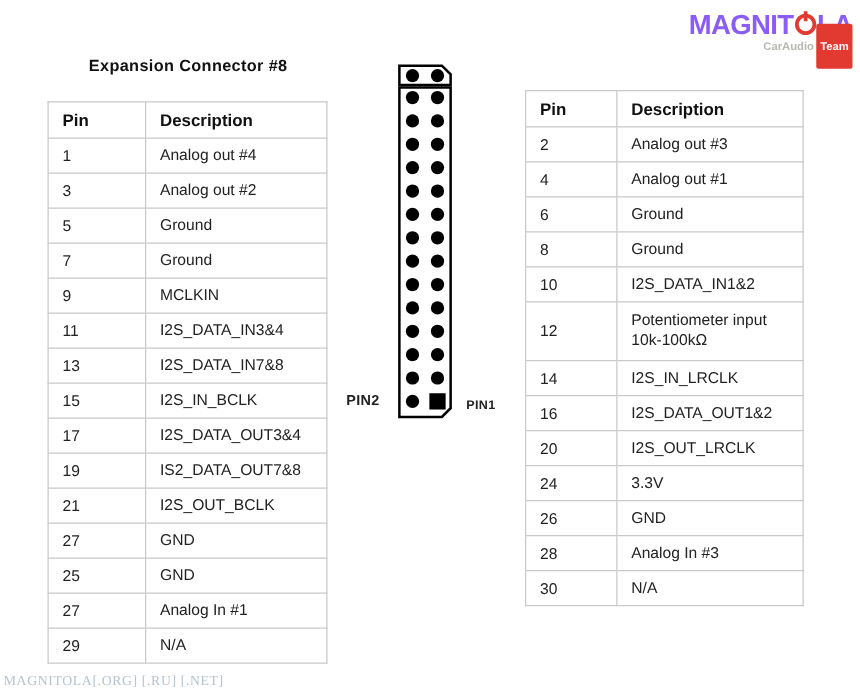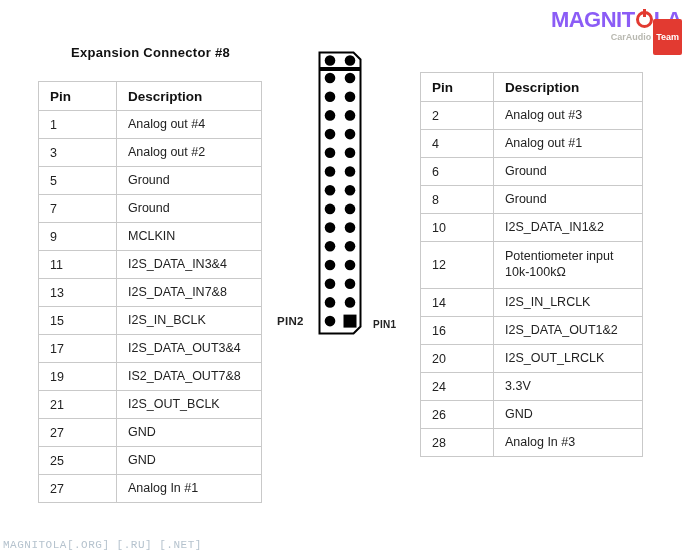--- a/index.html
+++ b/index.html
@@ -290,6 +290,10 @@
           <td class="cell-pin">28</td>
           <td class="cell-desc">Analog In #3</td>
         </tr>
+        <tr>
+          <td class="cell-pin">30</td>
+          <td class="cell-desc">N/A</td>
+        </tr>
       </tbody>
     </table>
 

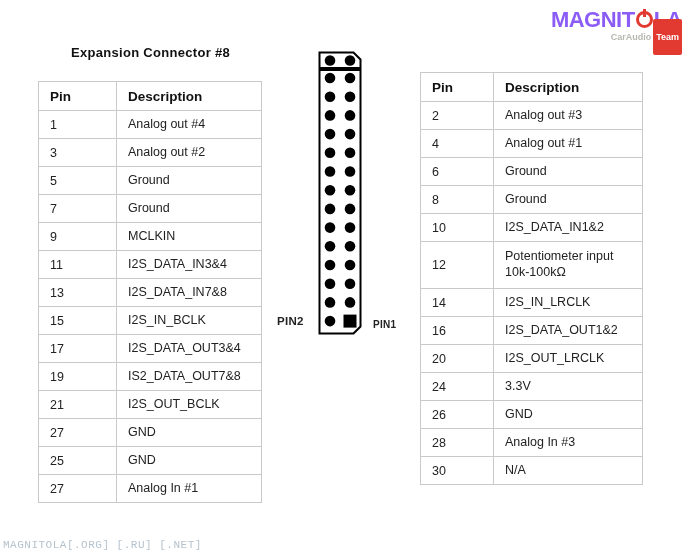--- a/index.html
+++ b/index.html
@@ -192,6 +192,10 @@
         <tr>
           <td class="cell-pin">27</td>
           <td class="cell-desc">Analog In #1</td>
+        </tr>
+        <tr>
+          <td class="cell-pin">29</td>
+          <td class="cell-desc">N/A</td>
         </tr>
       </tbody>
     </table>

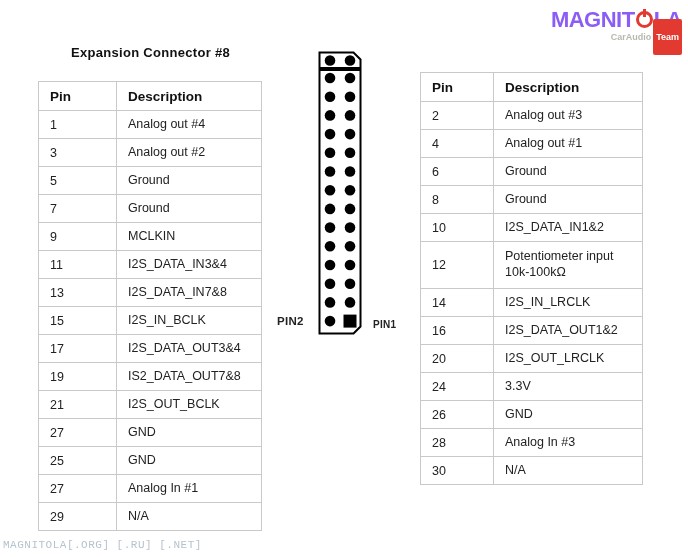--- a/index.html
+++ b/index.html
@@ -110,7 +110,7 @@
     position: absolute;
     left: 3px;
     top: 539px;
-    font-family: Liberation Mono, monospace;
+    font-family: Liberation Serif, serif;
     font-size: 11px;
     letter-spacing: 0.5px;
     color: #b6c3ce;

